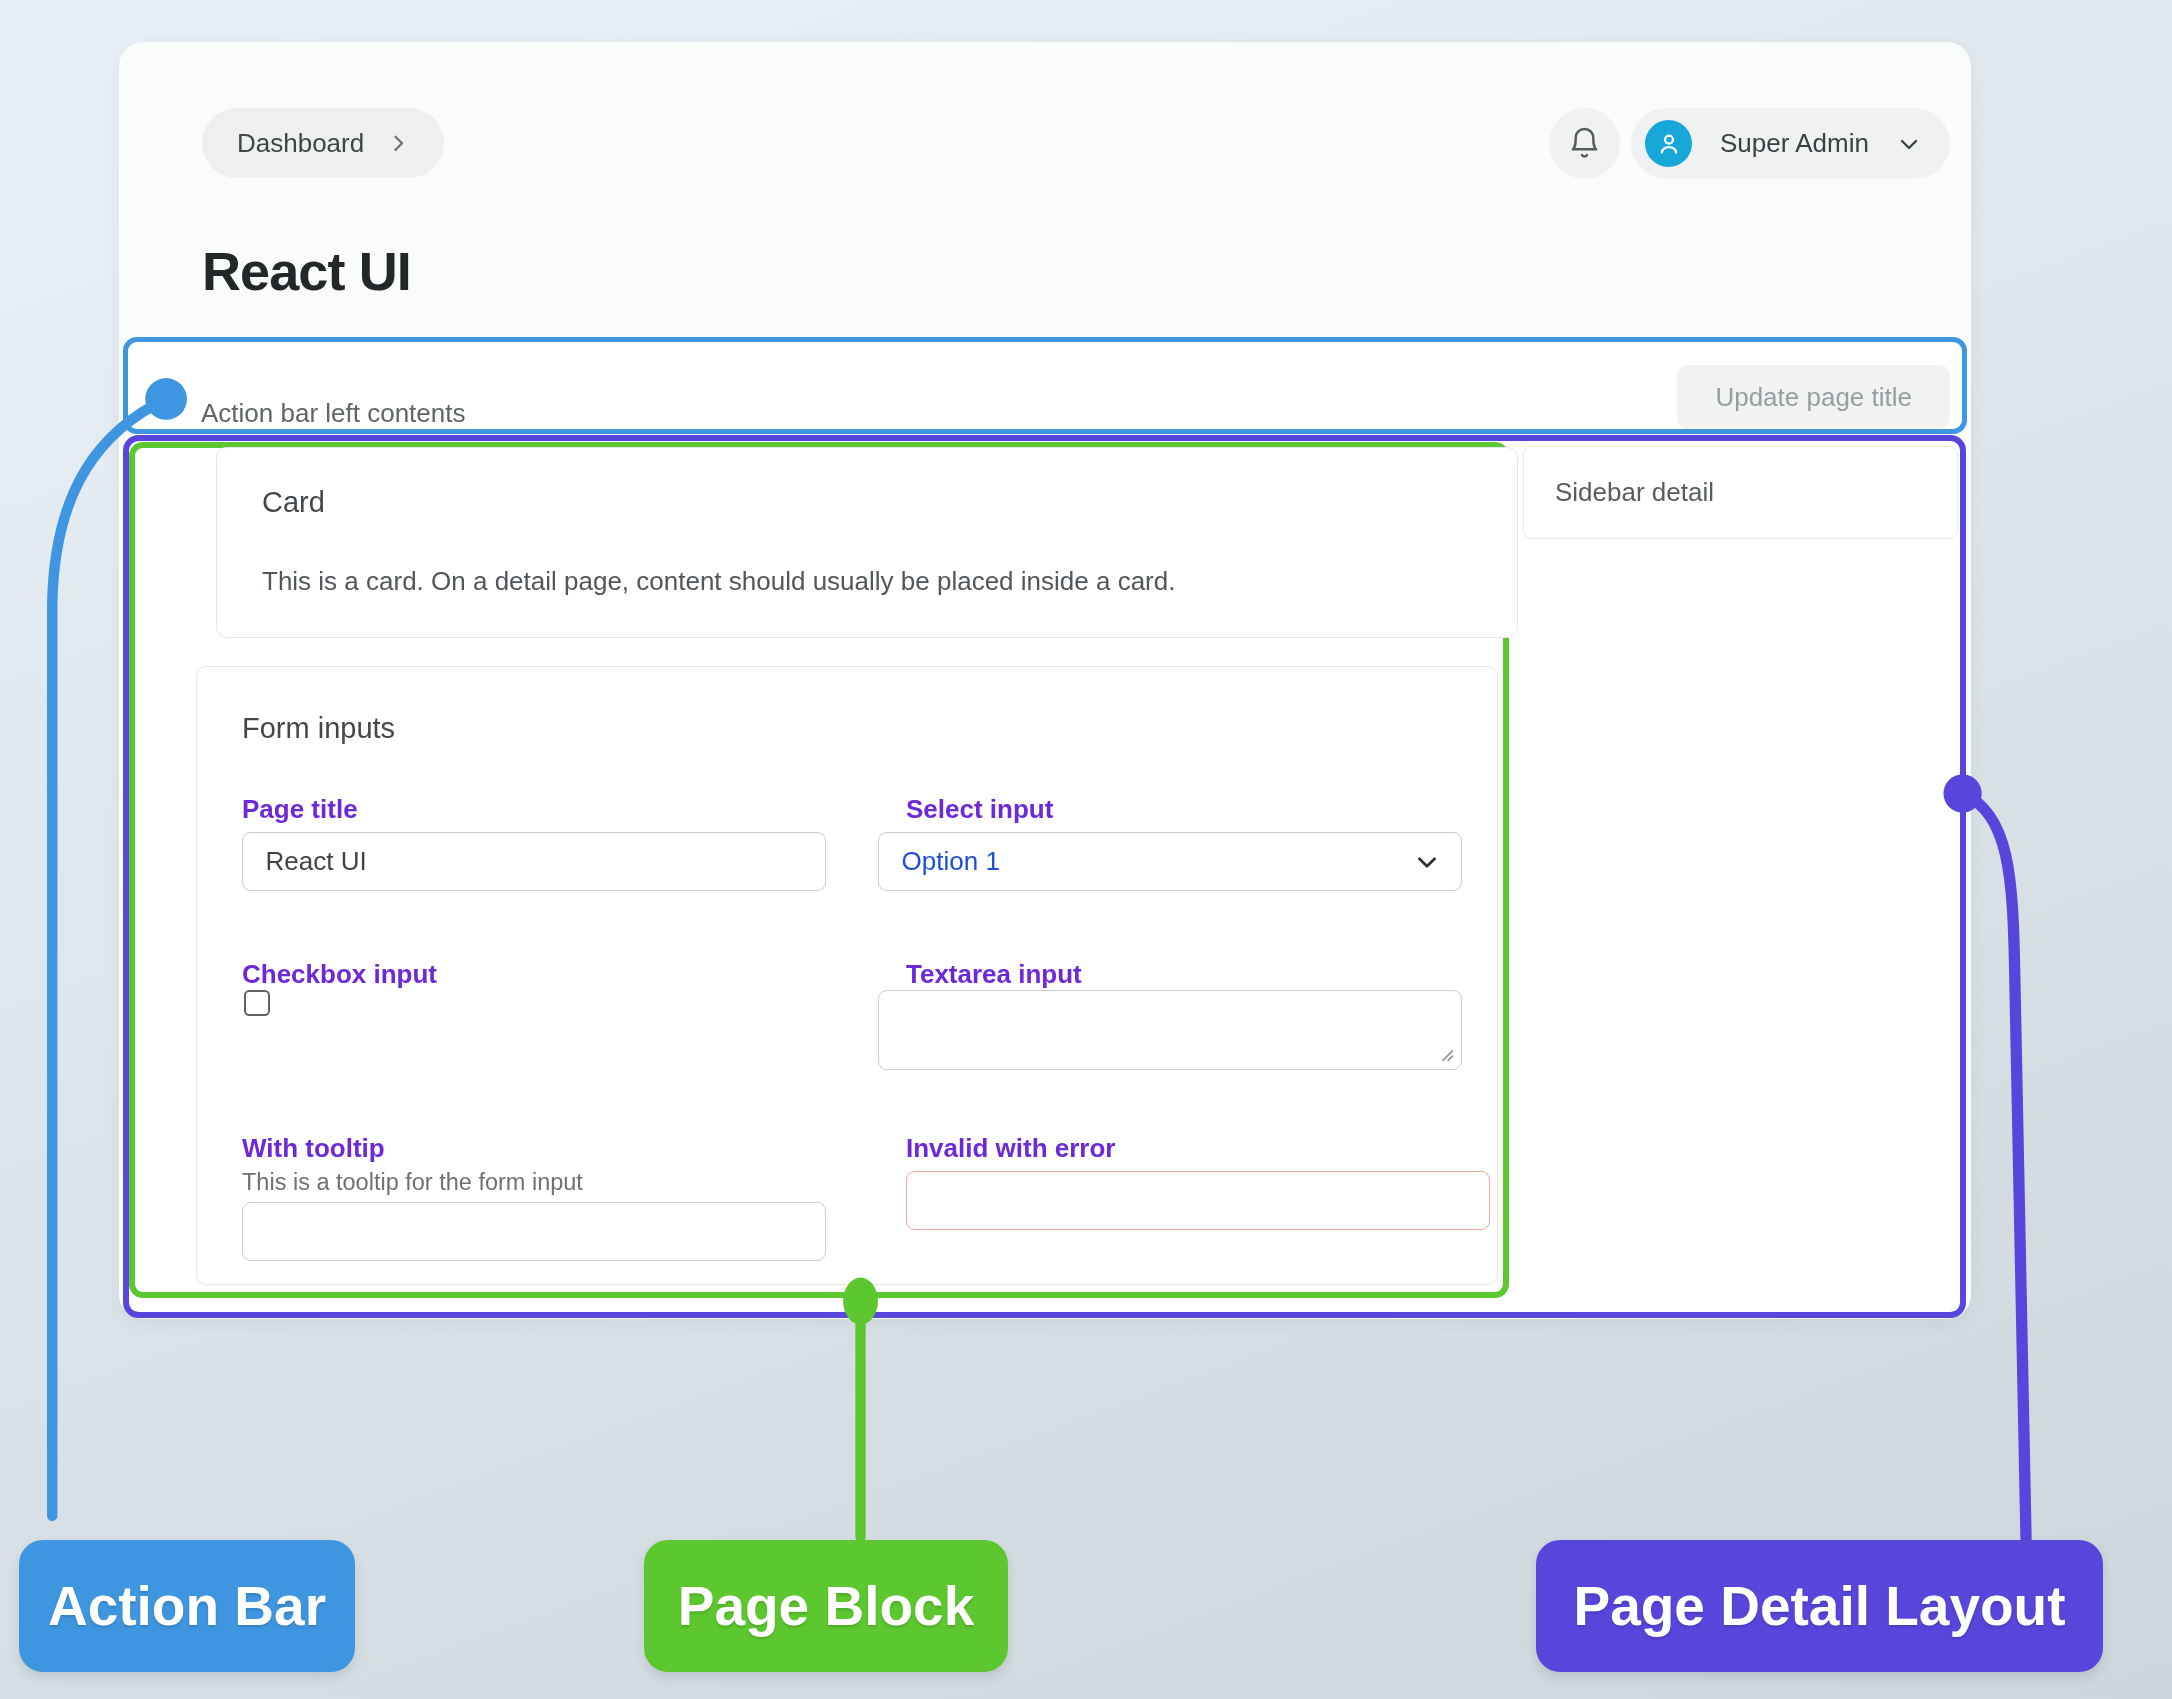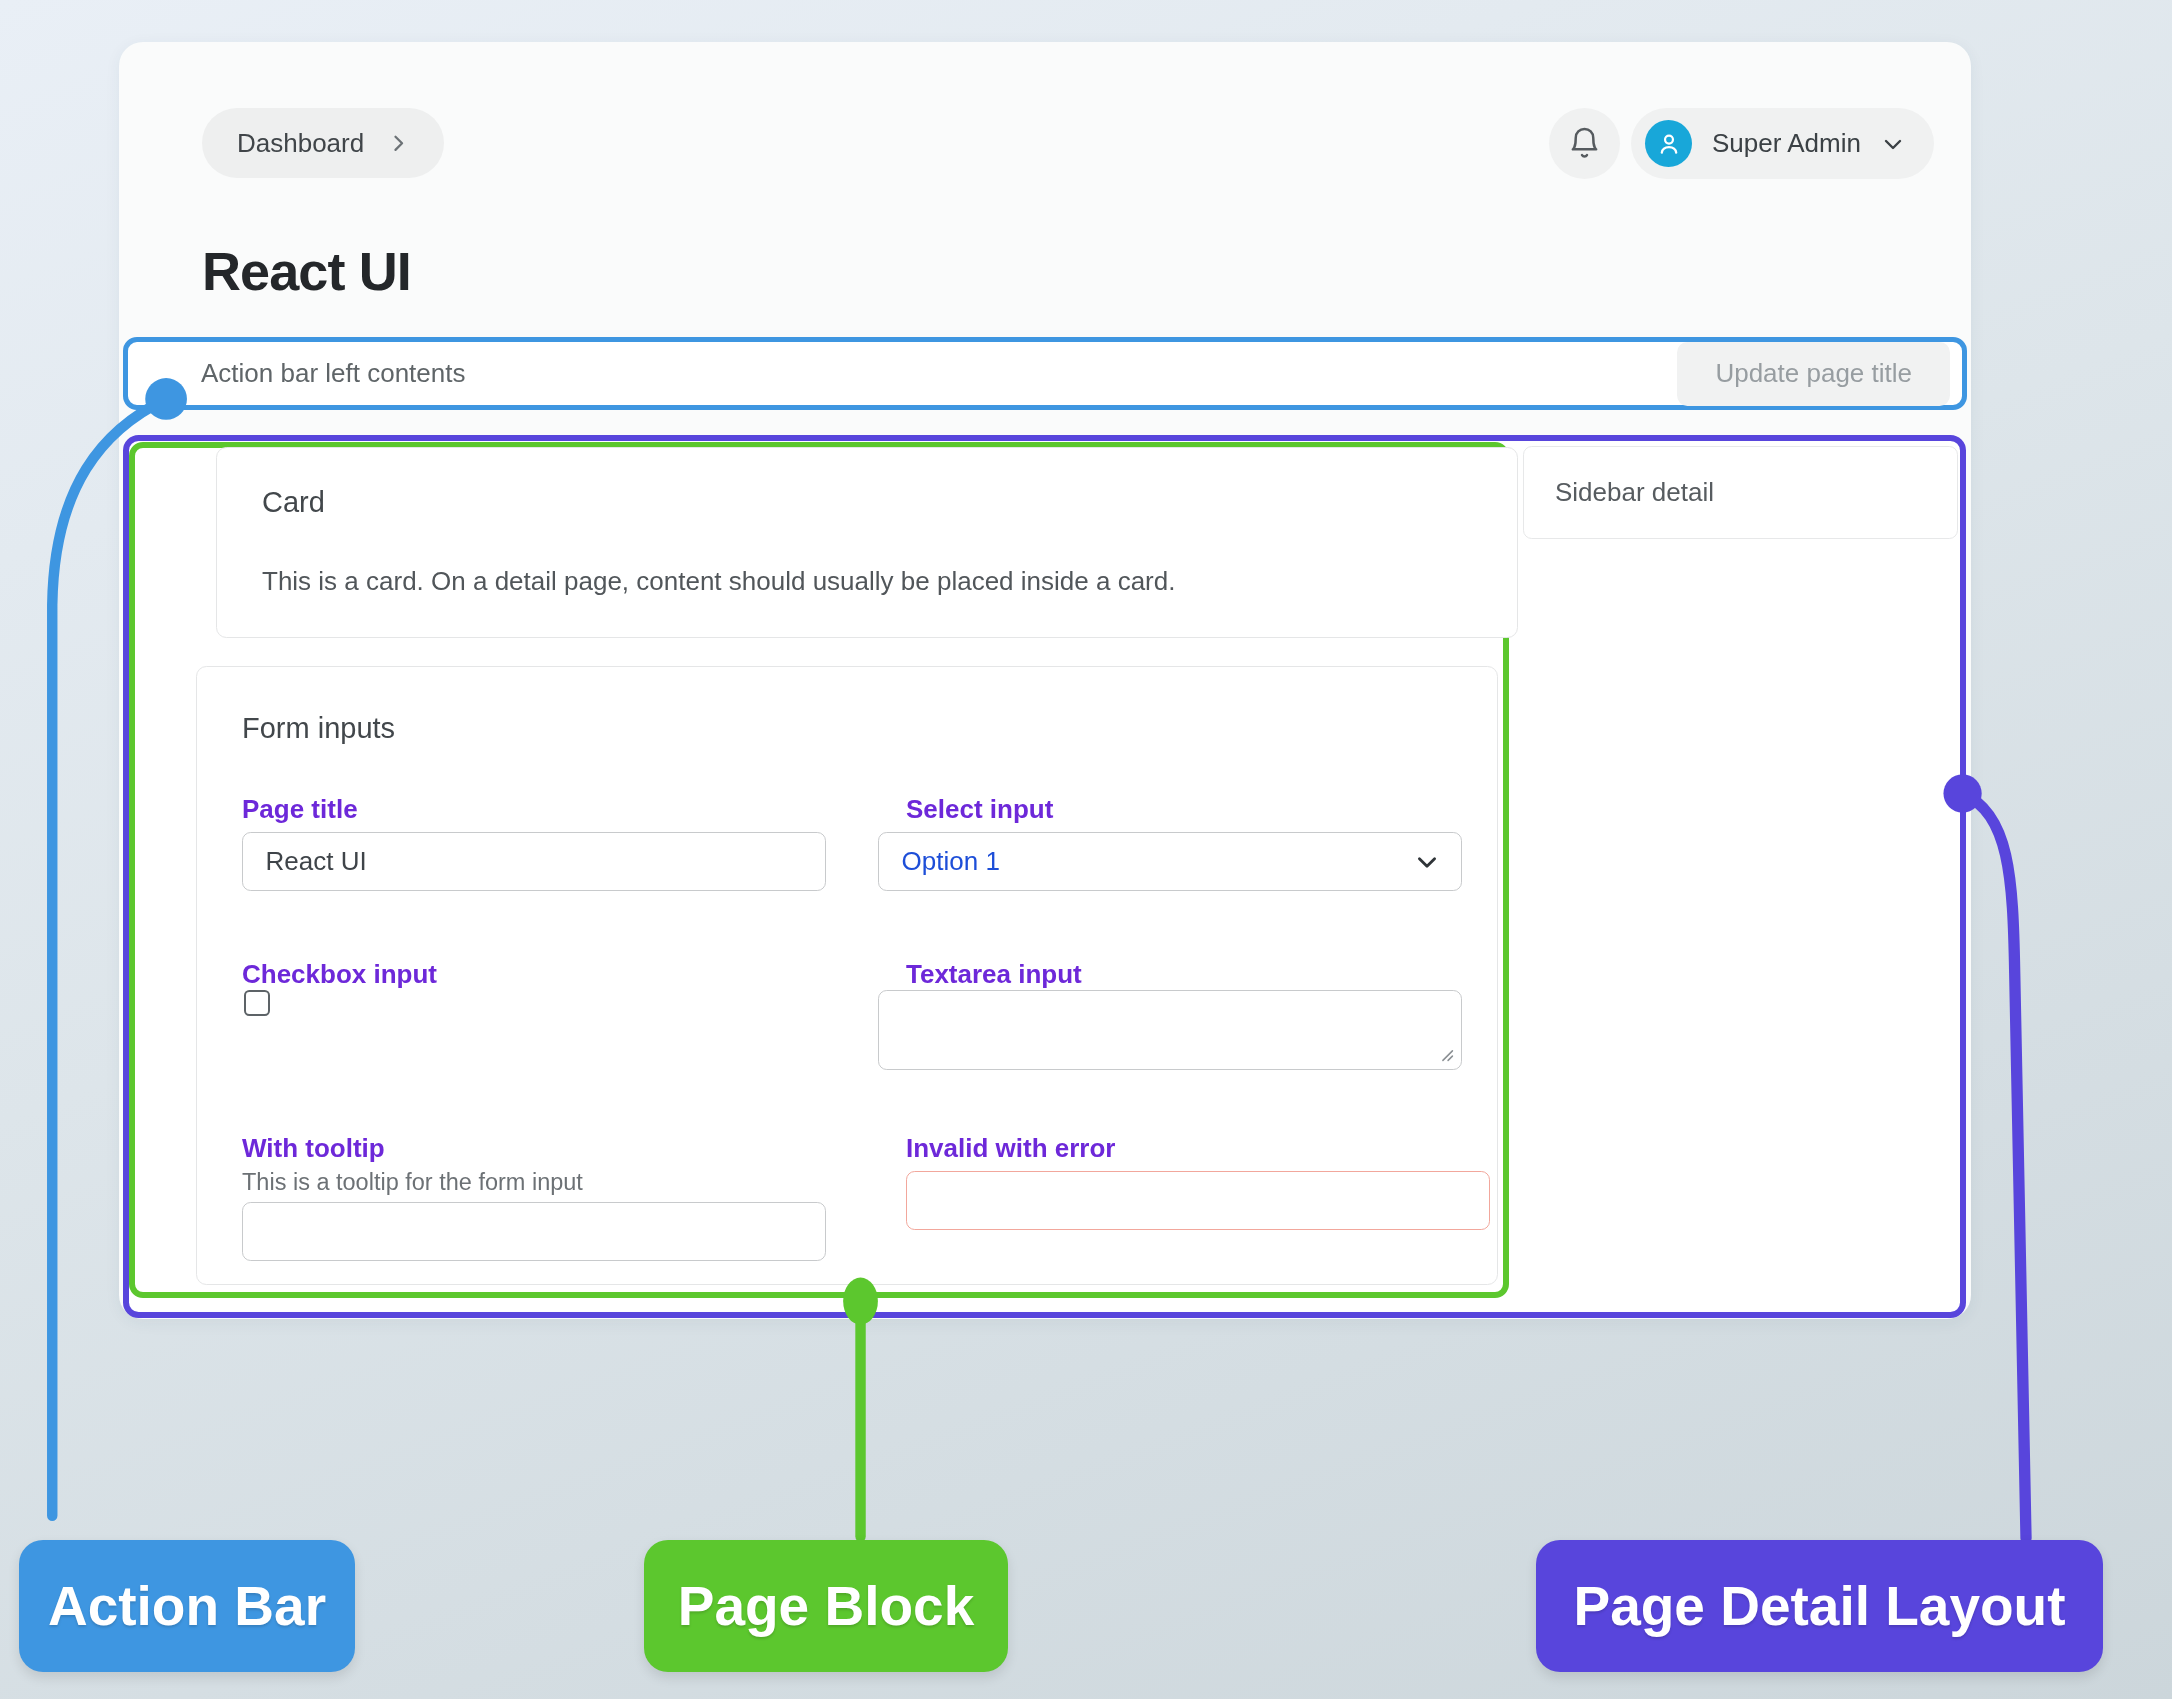--- a/index.html
+++ b/index.html
@@ -27,7 +27,7 @@
   }
   .user-pill {
     position:absolute; left:1512px; top:66px; height:71px; padding:0 29.5px 0 14px;
-    background:#f0f1f1; border-radius:38px; display:flex; align-items:center; gap:20px;
+    background:#f0f1f1; border-radius:38px; display:flex; align-items:center; gap:28px;
     font-size:26px; font-weight:500; color:#3b4145; cursor:pointer;
   }
   .avatar {

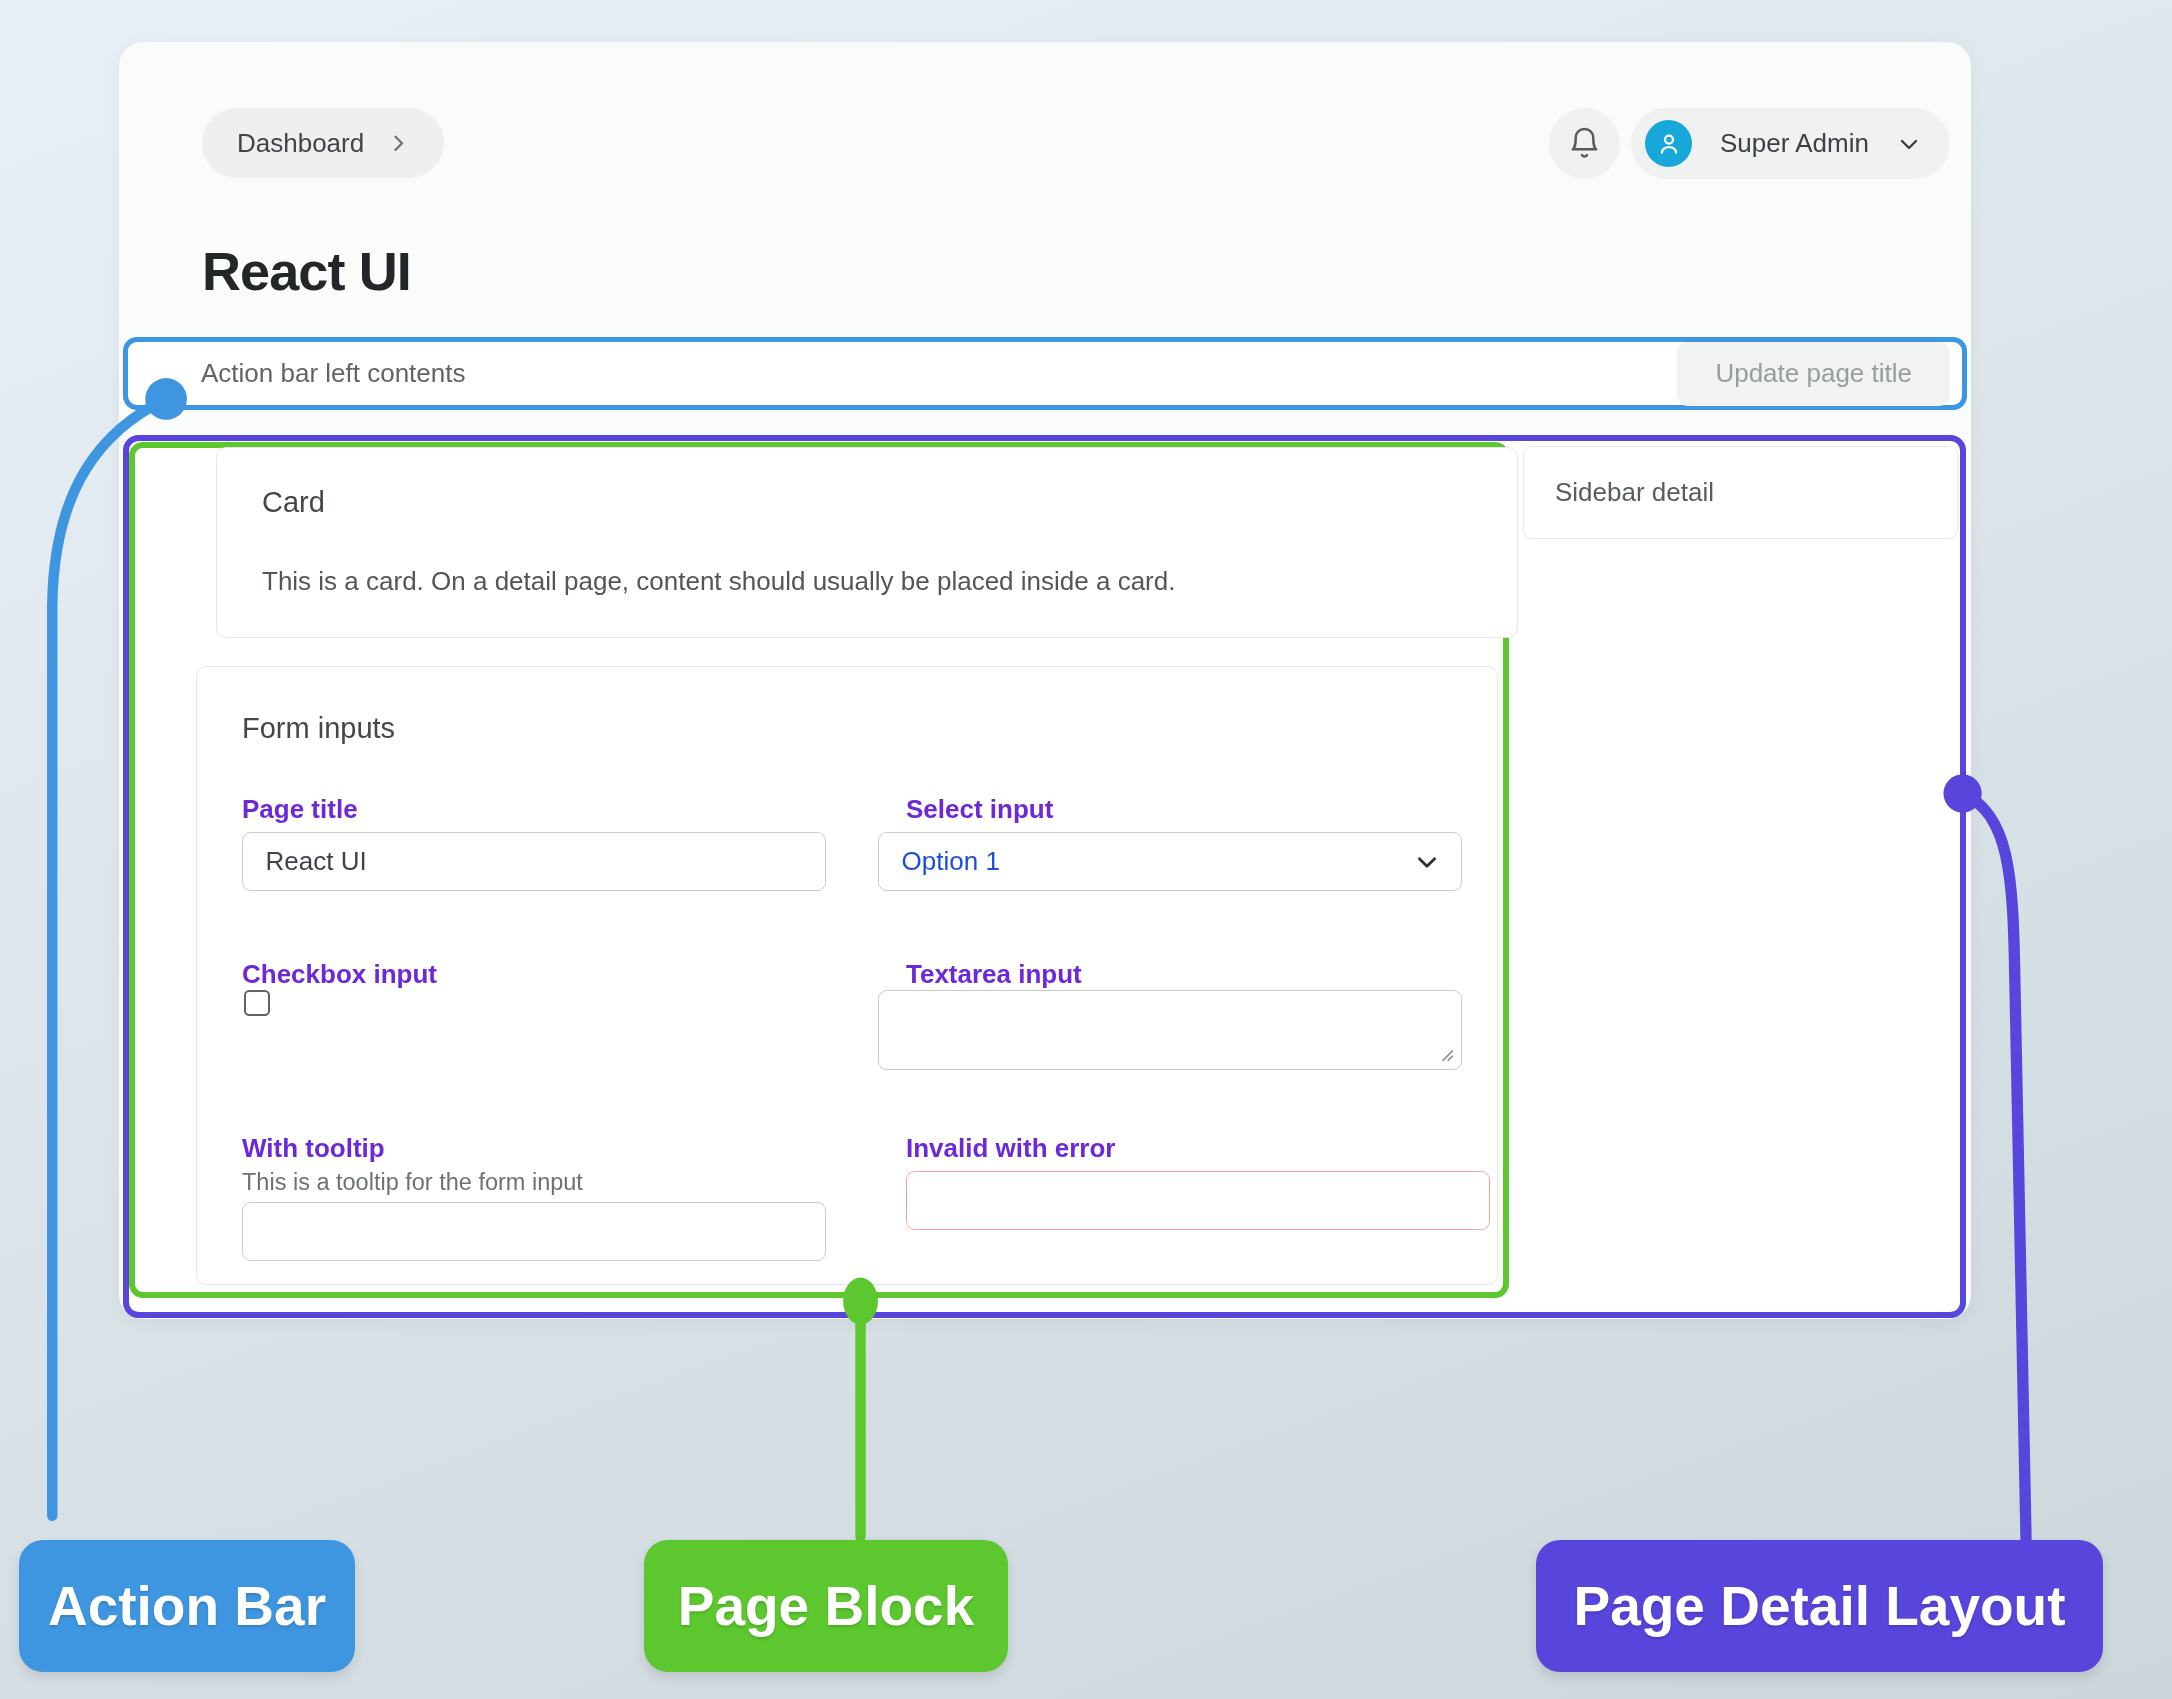--- a/index.html
+++ b/index.html
@@ -41,9 +41,9 @@
 
   
   .action-bar {
-    position:absolute; left:123px; top:337px; width:1844px; height:73px;
+    position:absolute; left:123px; top:337px; width:1844px; height:97px;
     background:#fff; border:5.2px solid #3e96e1; border-radius:14px;
-    display:flex; align-items:center; justify-content:space-between; padding:0 12px 0 73px;
+    display:flex; align-items:flex-end; justify-content:space-between; padding:0 12px 0 73px;
   }
   .ab-text { font-size:26px; color:#5f6568; }
   .ab-btn {

